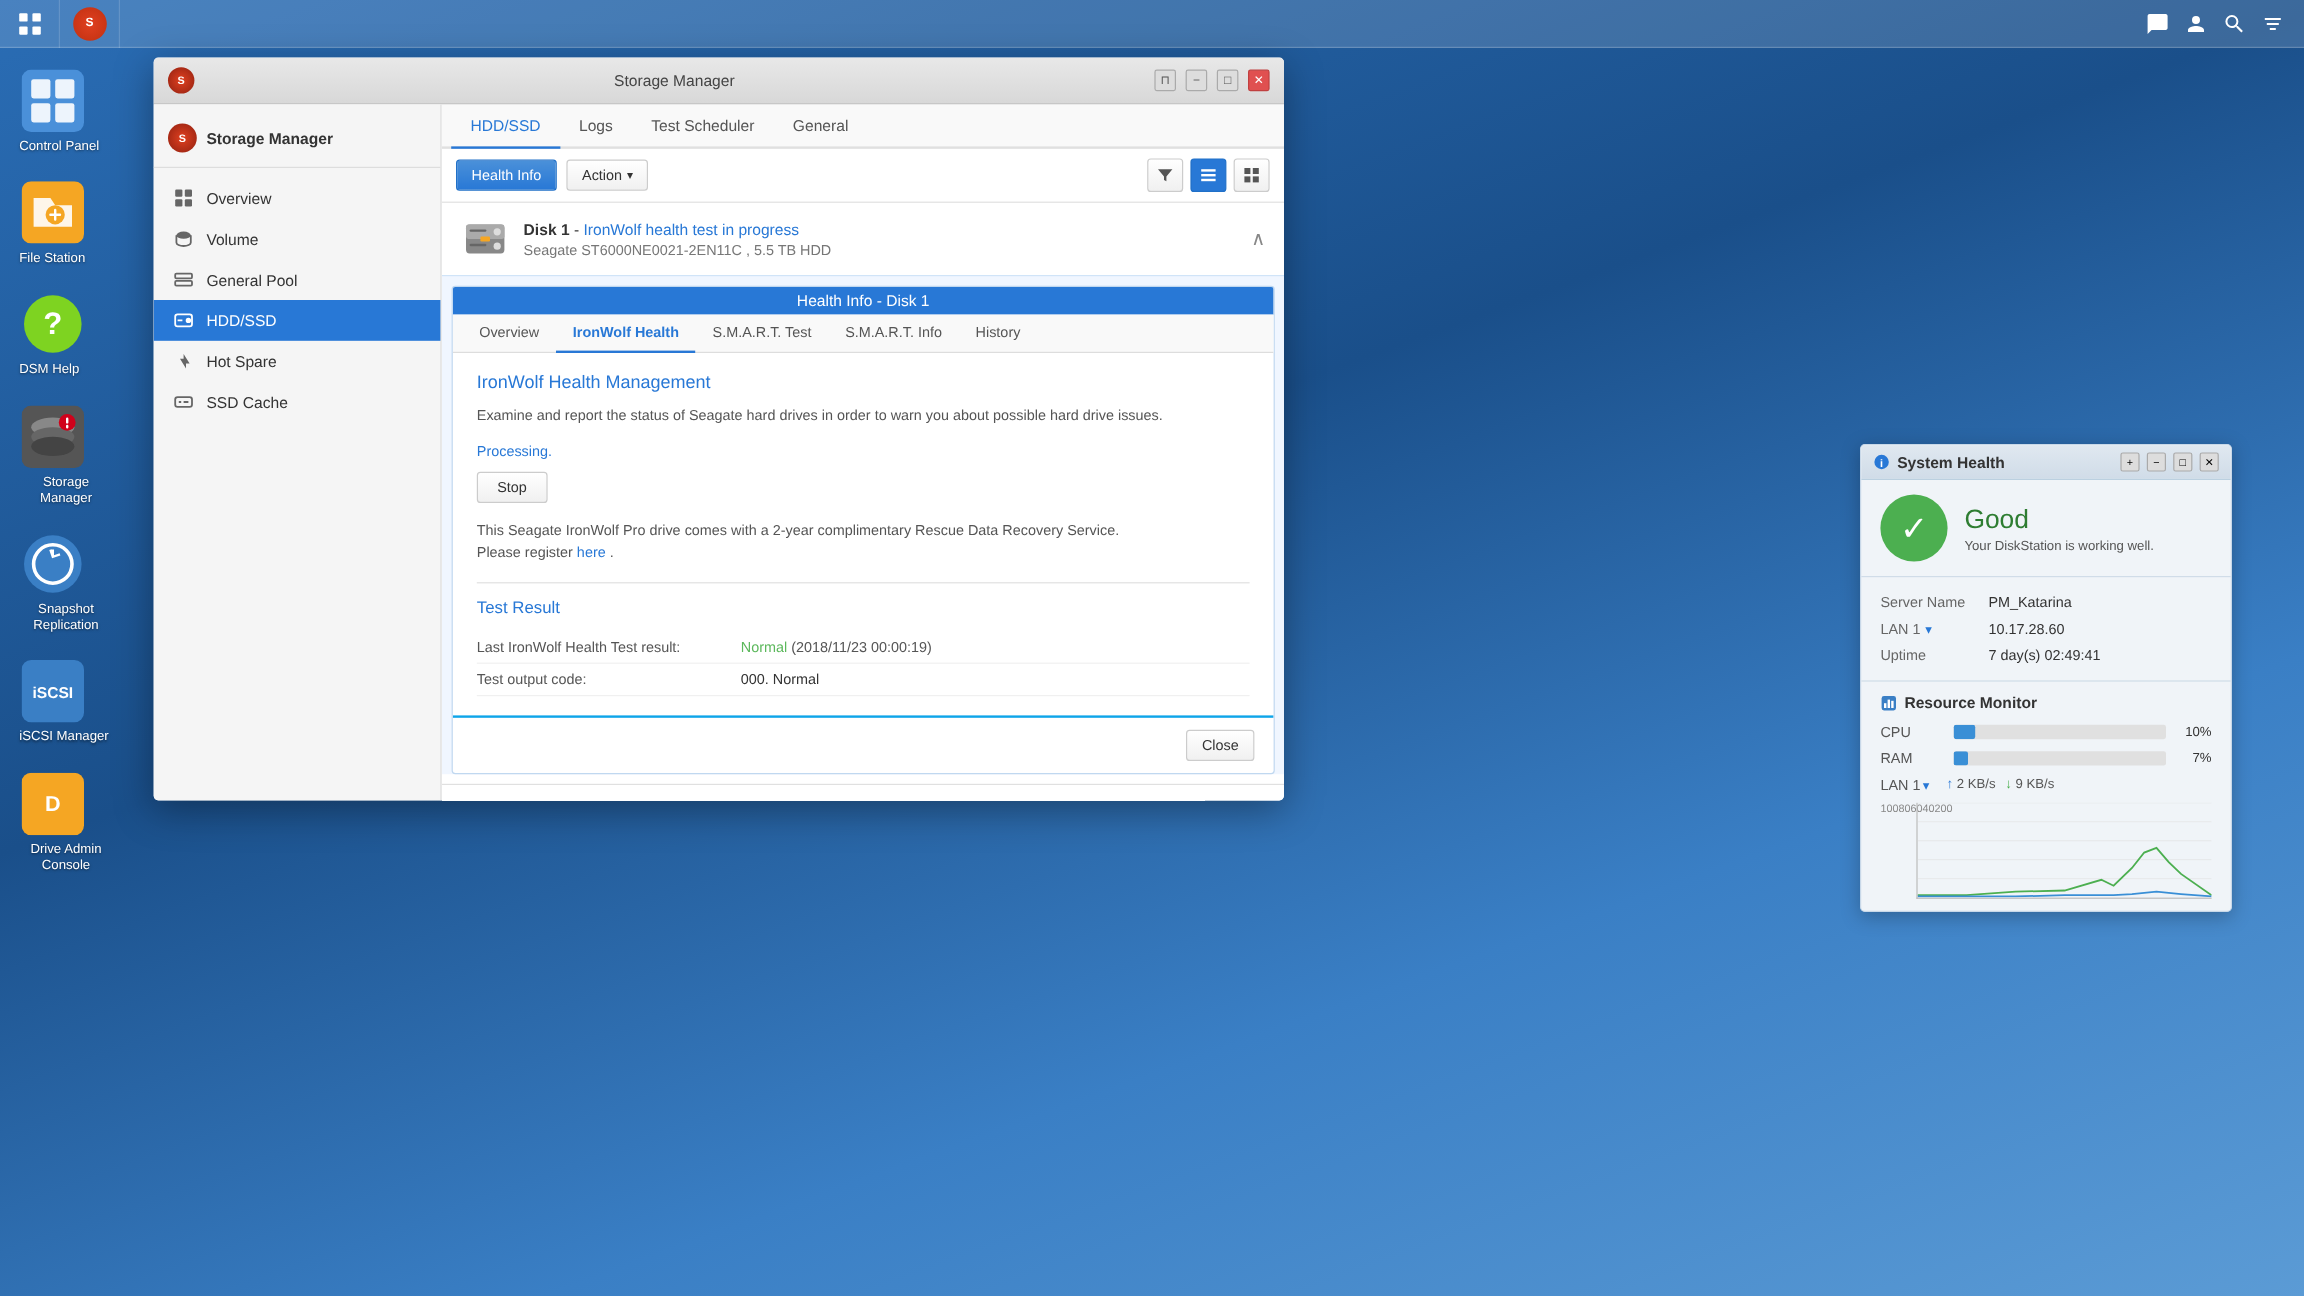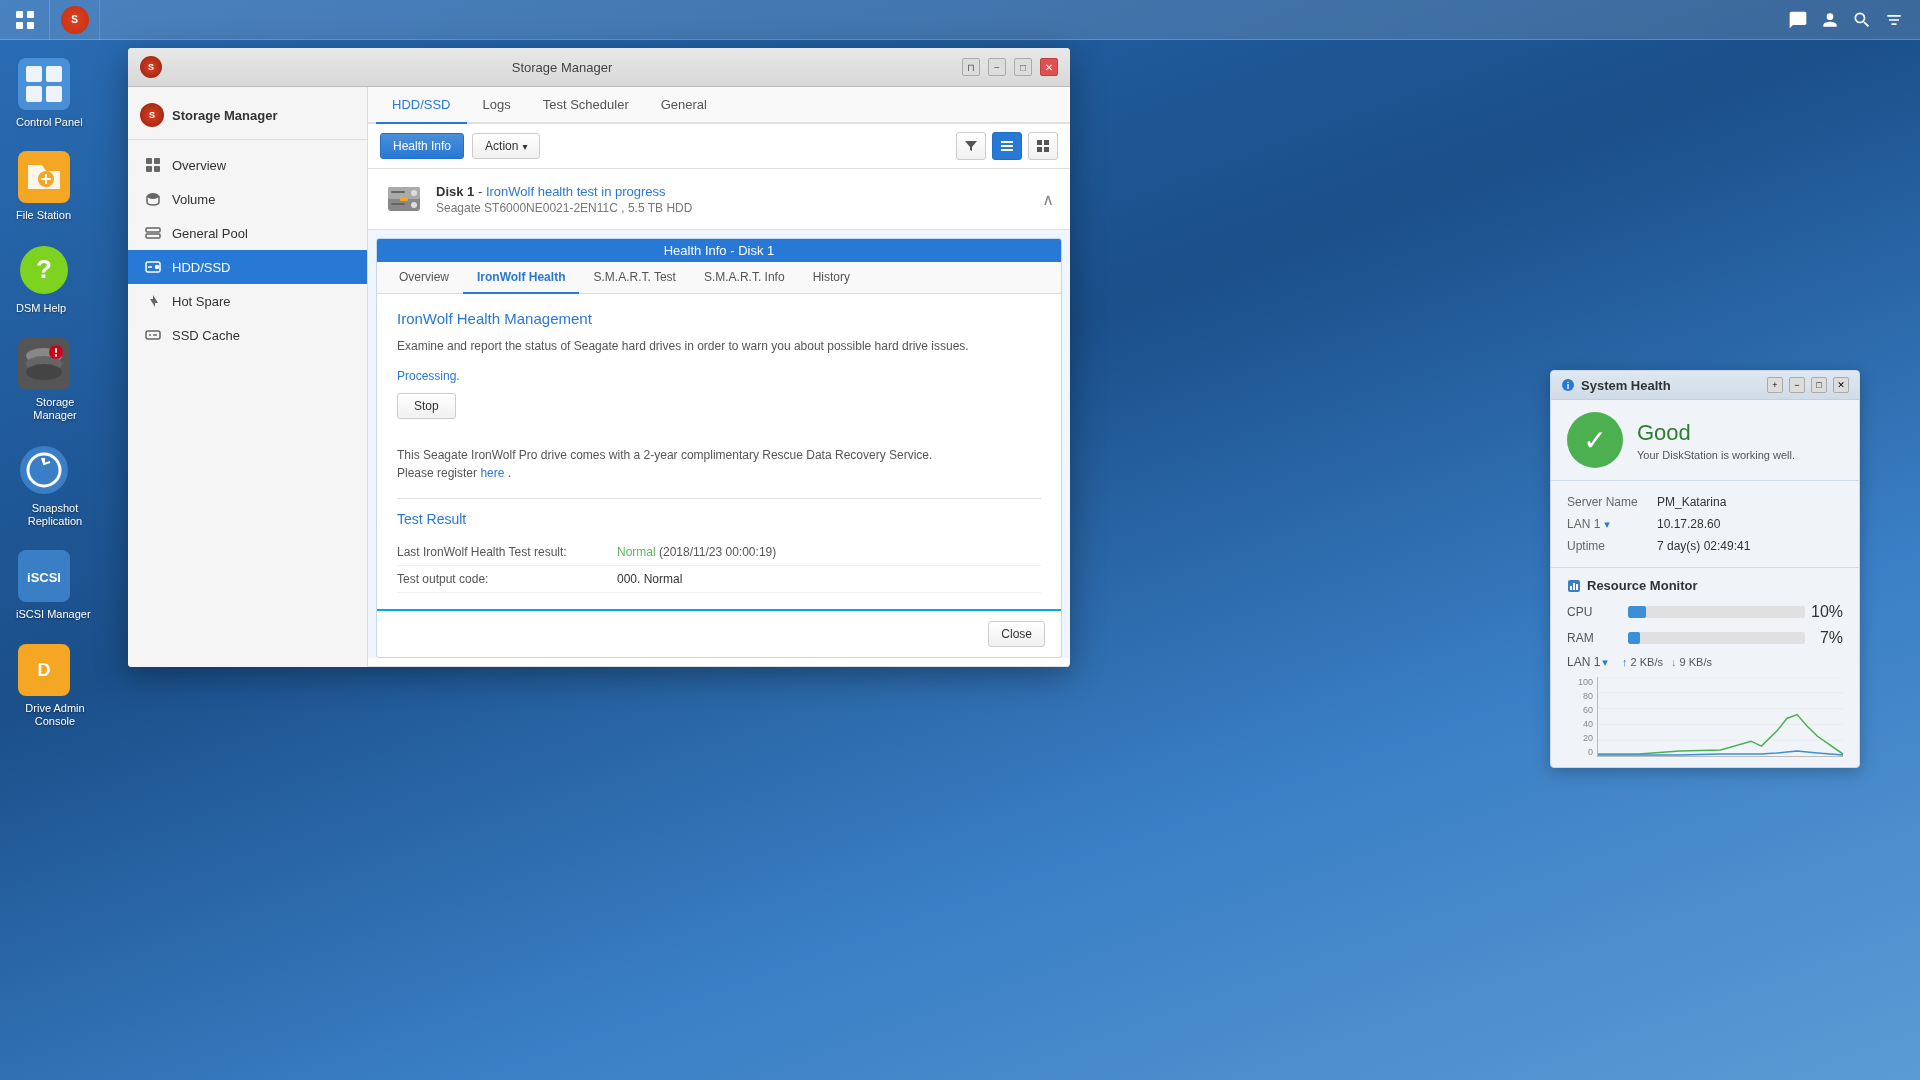--- a/index.html
+++ b/index.html
@@ -273,7 +273,7 @@
       cursor: pointer;
       font-size: 12px;
       color: #333;
-      margin-bottom: 27px;
+      margin-bottom: 14px;
     }
     .rescue-text { color: #555; font-size: 12px; line-height: 1.5; margin-bottom: 16px; }
     .rescue-text a { color: #2878d6; text-decoration: none; }

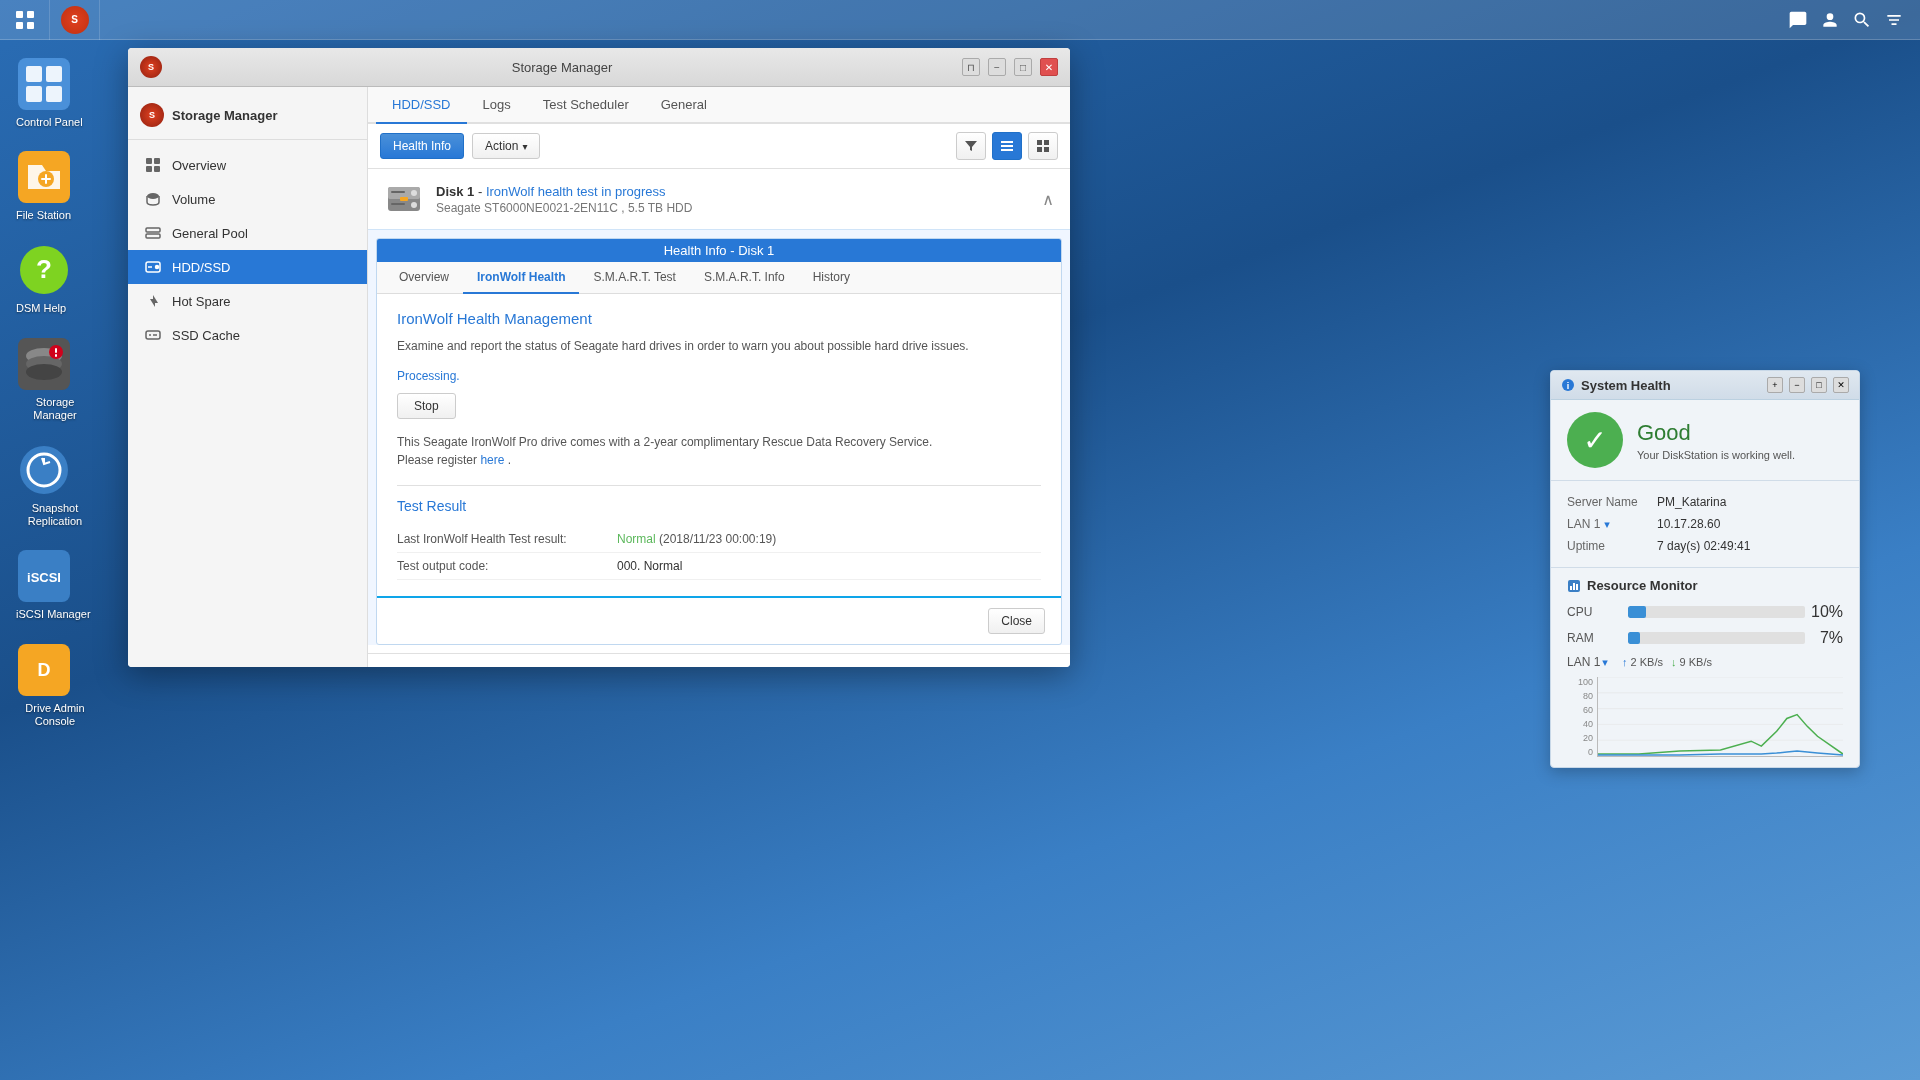--- a/index.html
+++ b/index.html
@@ -342,7 +342,7 @@
     .resource-label { width: 55px; color: #555; }
     .resource-bar-container { flex: 1; height: 12px; background: #e0e0e0; border-radius: 2px; overflow: hidden; margin: 0 6px; }
     .resource-bar { height: 100%; background: #3a8fd6; border-radius: 2px; }
-    .resource-pct { width: 32px; text-align: right; color: #333; font-size: 16px; }
+    .resource-pct { width: 32px; text-align: right; color: #333; font-size: 11px; }
 
     .network-label { width: 55px; color: #555; font-size: 12px; display: flex; align-items: center; gap: 2px; }
     .network-speeds { font-size: 11px; color: #555; display: flex; gap: 8px; }

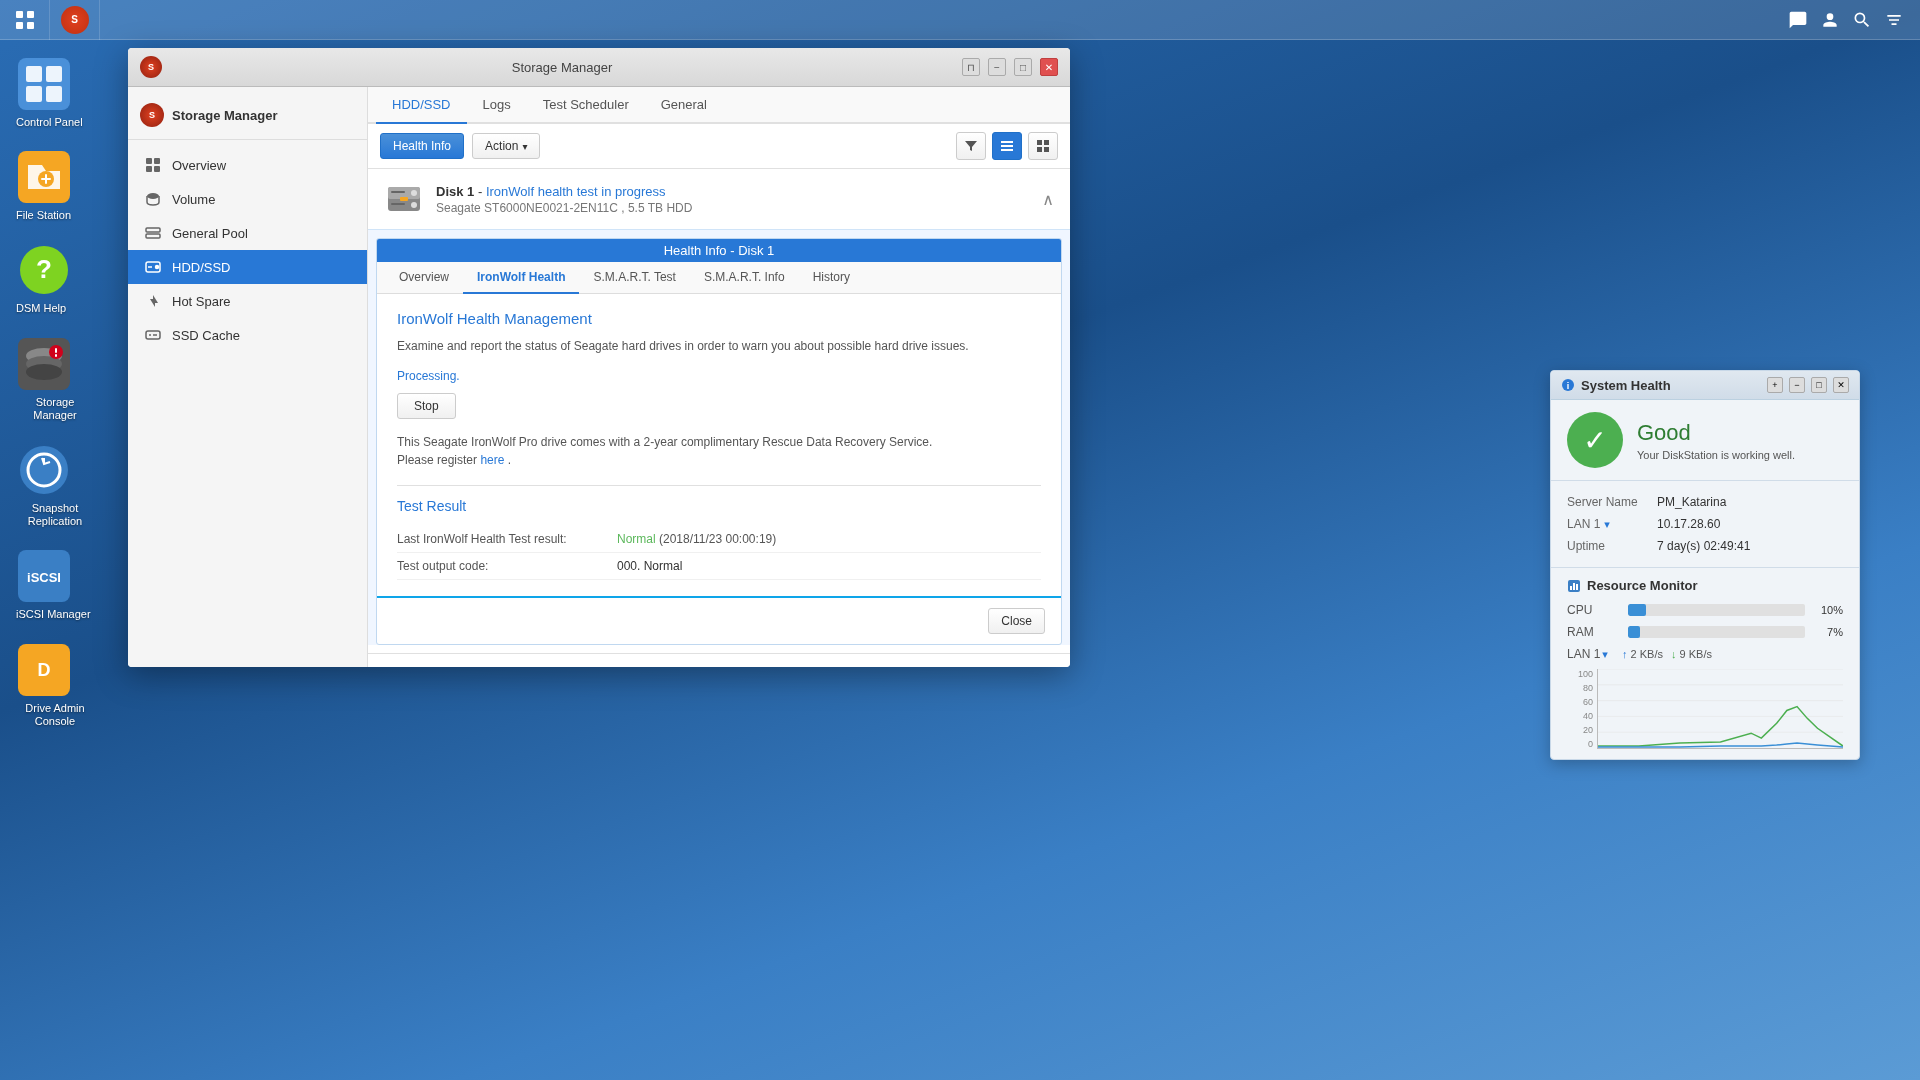--- a/index.html
+++ b/index.html
@@ -749,7 +749,7 @@
 
     <div style="position:relative;margin-top:6px;">
       <div style="display:flex;height:80px;">
-        <div style="width:30px;display:flex;flex-direction:column;justify-content:space-between;font-size:9px;color:#888;text-align:right;padding-right:4px;">
+        <div style="width:30px;display:flex;flex-direction:row;justify-content:space-between;font-size:9px;color:#888;text-align:right;padding-right:4px;">
           <span>100</span>
           <span>80</span>
           <span>60</span>

